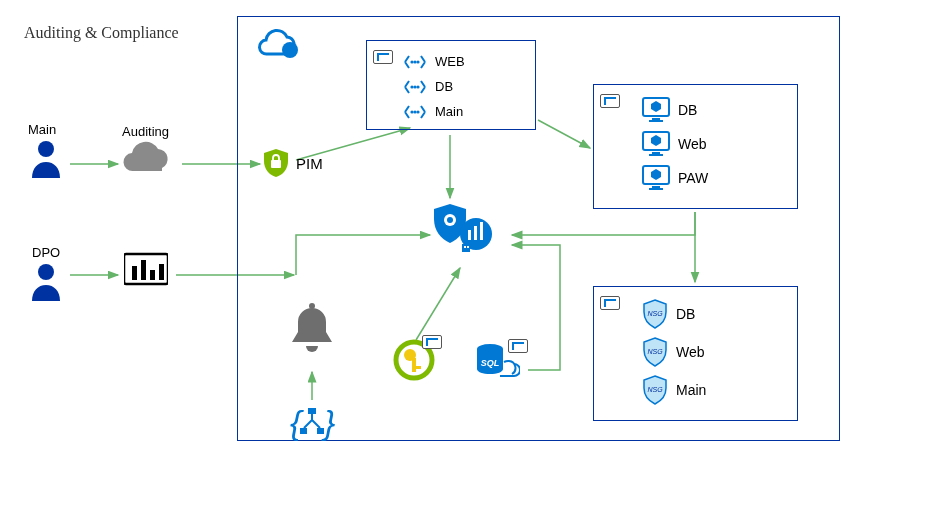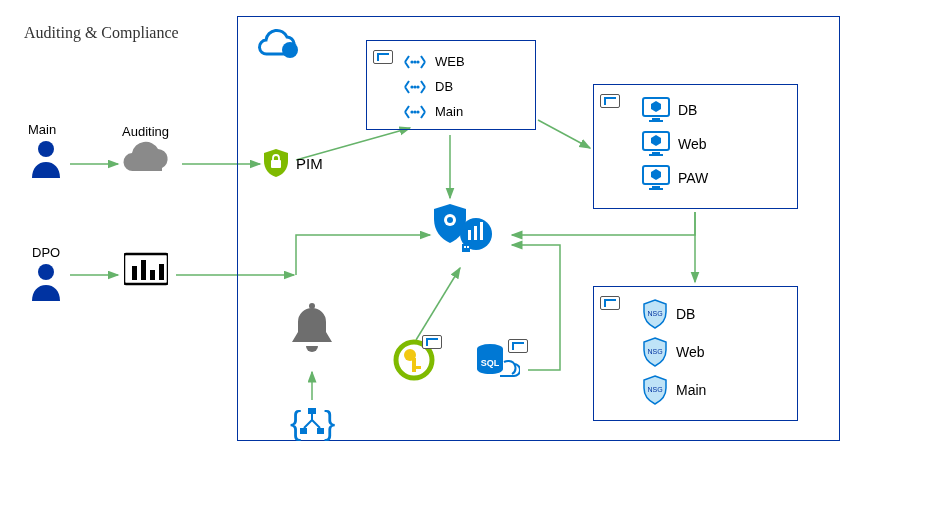--- a/index.html
+++ b/index.html
@@ -23,7 +23,7 @@
     .hline { stroke: #66b36a; stroke-width: 1.5; fill: none; }
     .ahead { fill: #66b36a; }
     
-    .icon { display: inline-flex; align-items: center; justify-content: center; }
+    .icon { display: inline-flex; align-items: center; justify-content: center; font-style: italic; }
     .monitor-badge { width: 20px; height: 14px; border: 1.2px solid #555; border-radius: 2px; display: inline-flex; align-items: center; justify-content: center; background: #fff; }
     .monitor-badge::before { content: ''; display: block; width: 12px; height: 8px; background: linear-gradient(#0078d4 20%, transparent 20%) , linear-gradient(90deg,#0078d4 20%, transparent 20%); }
     .lb-icon { width: 24px; height: 18px; }

